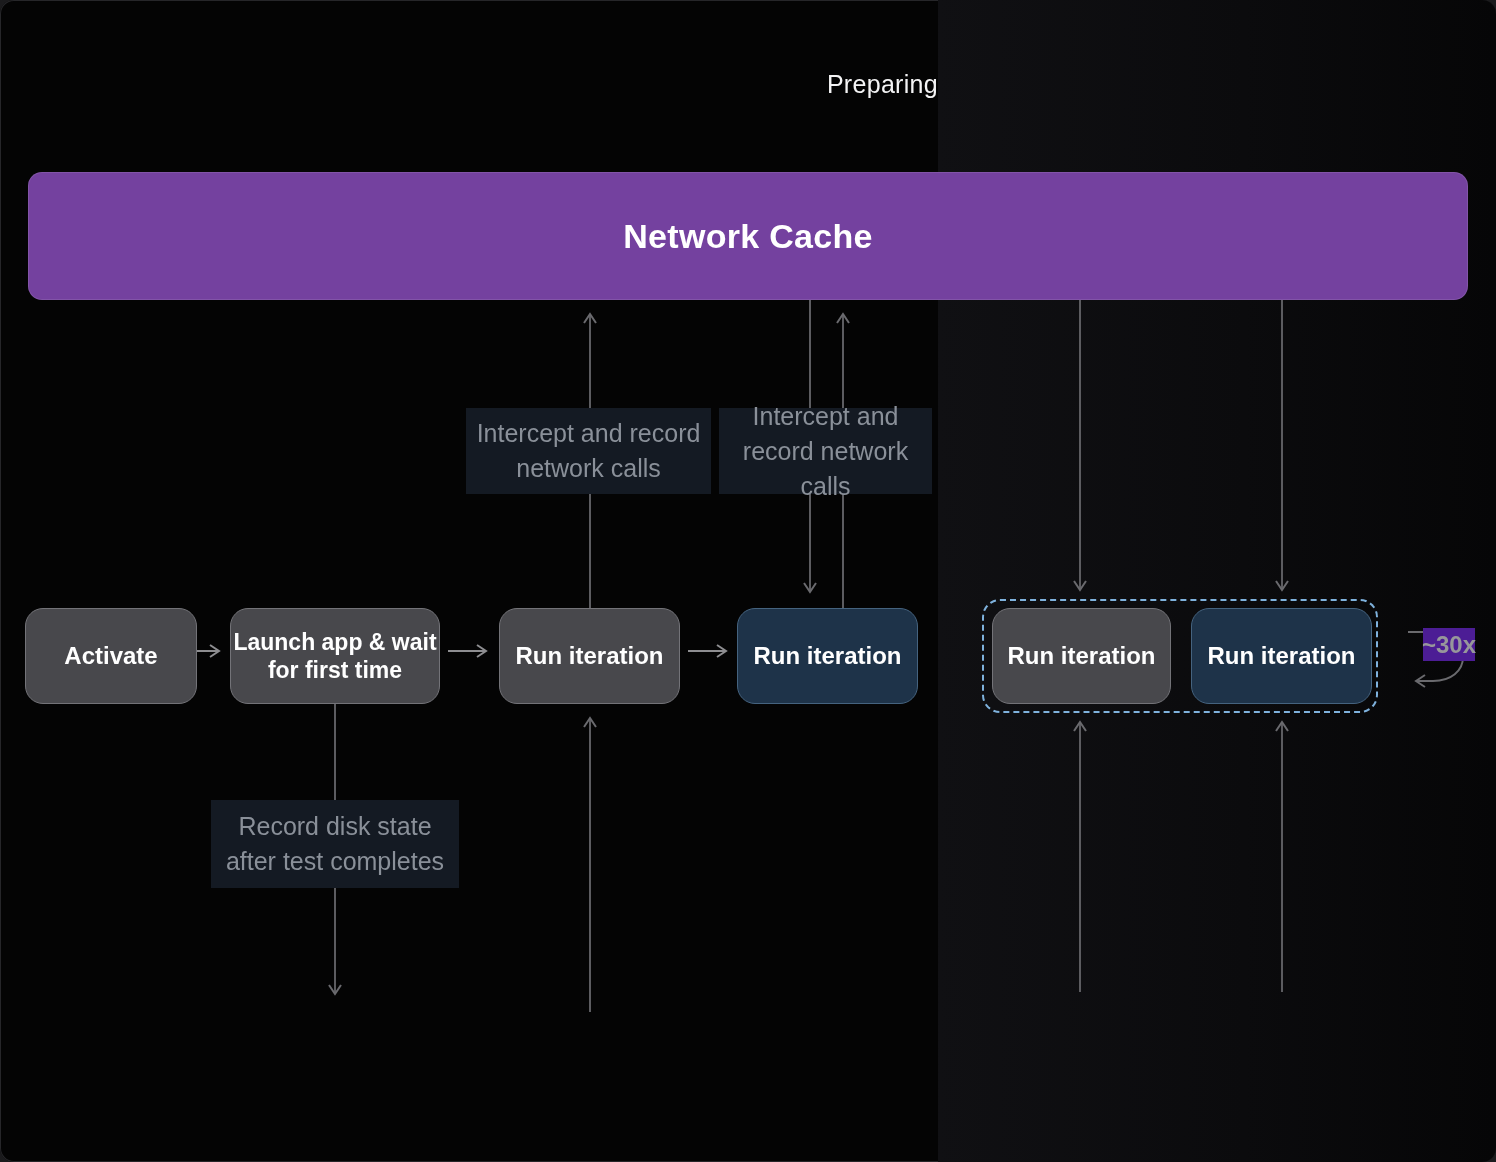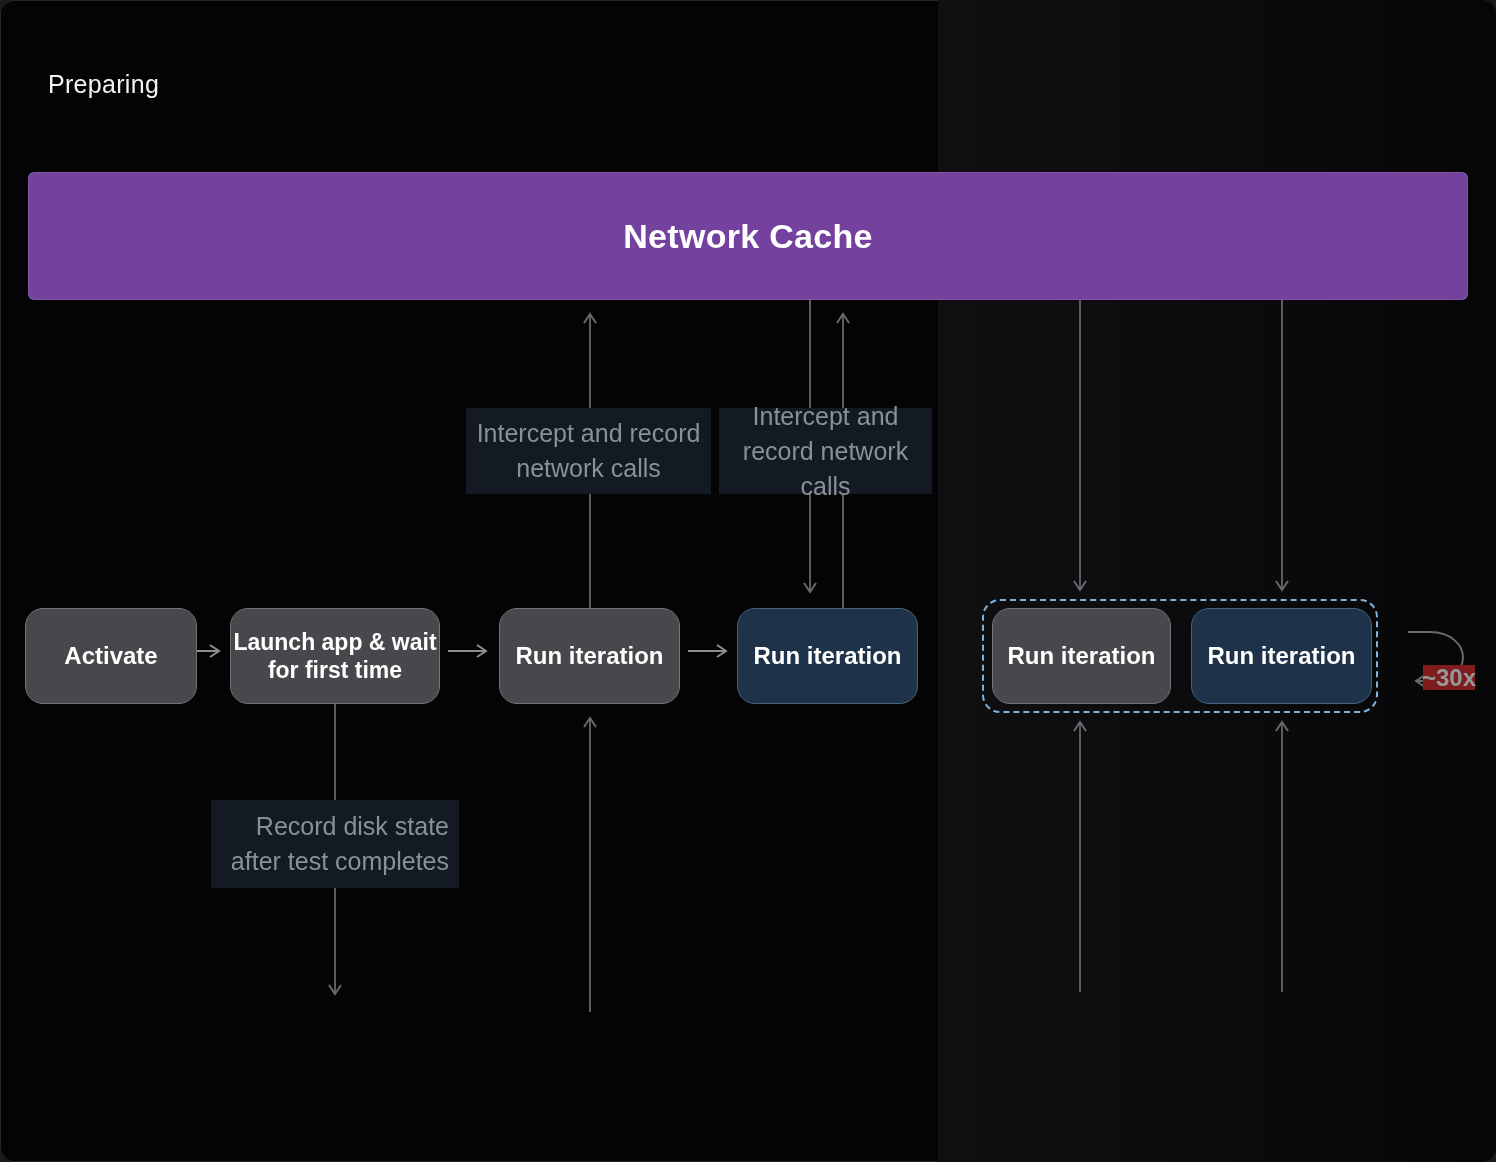--- a/index.html
+++ b/index.html
@@ -14,7 +14,7 @@
   }
   .section-label{
     position:absolute;top:70px;color:#f4f4f5;font-size:25px;font-weight:500;
-    text-align:left;letter-spacing:.3px;padding-left:48px;
+    text-align:right;letter-spacing:.3px;
   }
   .section-label.prep{left:0;width:938px;}
   .section-label.run{left:938px;width:558px;}

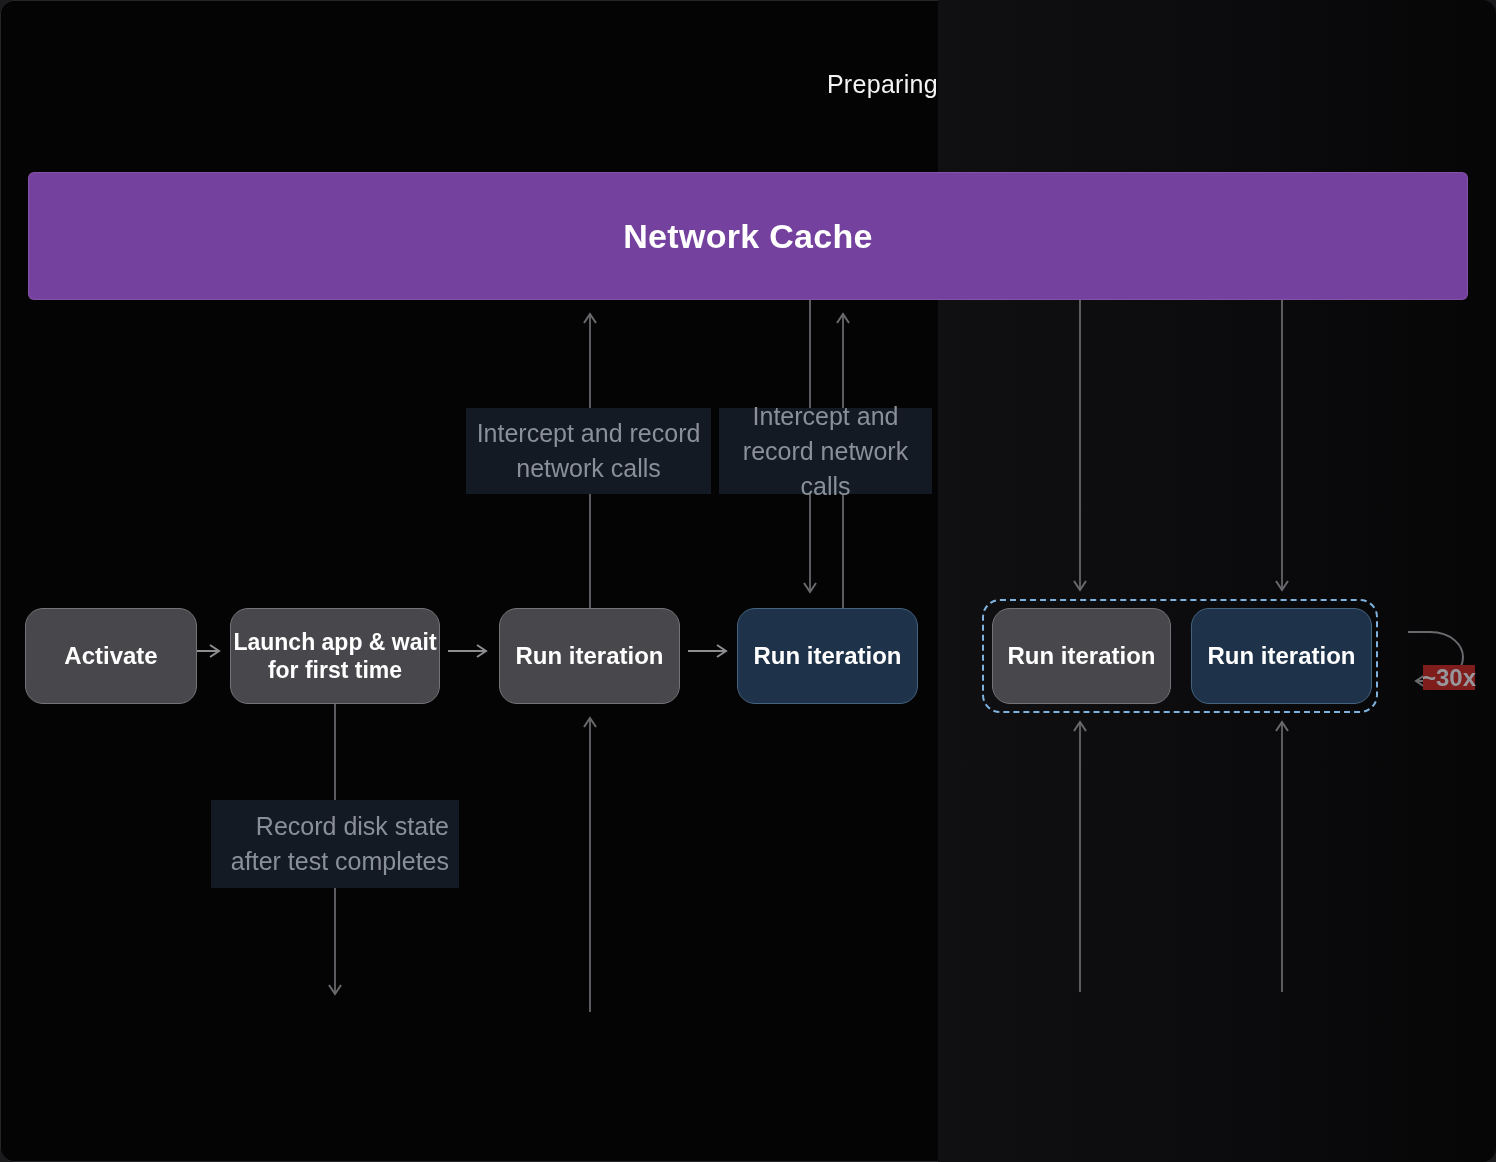--- a/index.html
+++ b/index.html
@@ -19,7 +19,7 @@
   .section-label.prep{left:0;width:938px;}
   .section-label.run{left:938px;width:558px;}
   .cache-bar{
-    position:absolute;left:28px;width:1440px;height:128px;border-radius:6px;
+    position:absolute;left:28px;width:1440px;height:128px;border-radius:14px;
     background:#74419f;box-shadow:inset 0 0 0 1px rgba(255,255,255,.10);
     display:flex;align-items:center;justify-content:center;
     color:#ffffff;font-size:34px;font-weight:700;letter-spacing:.3px;

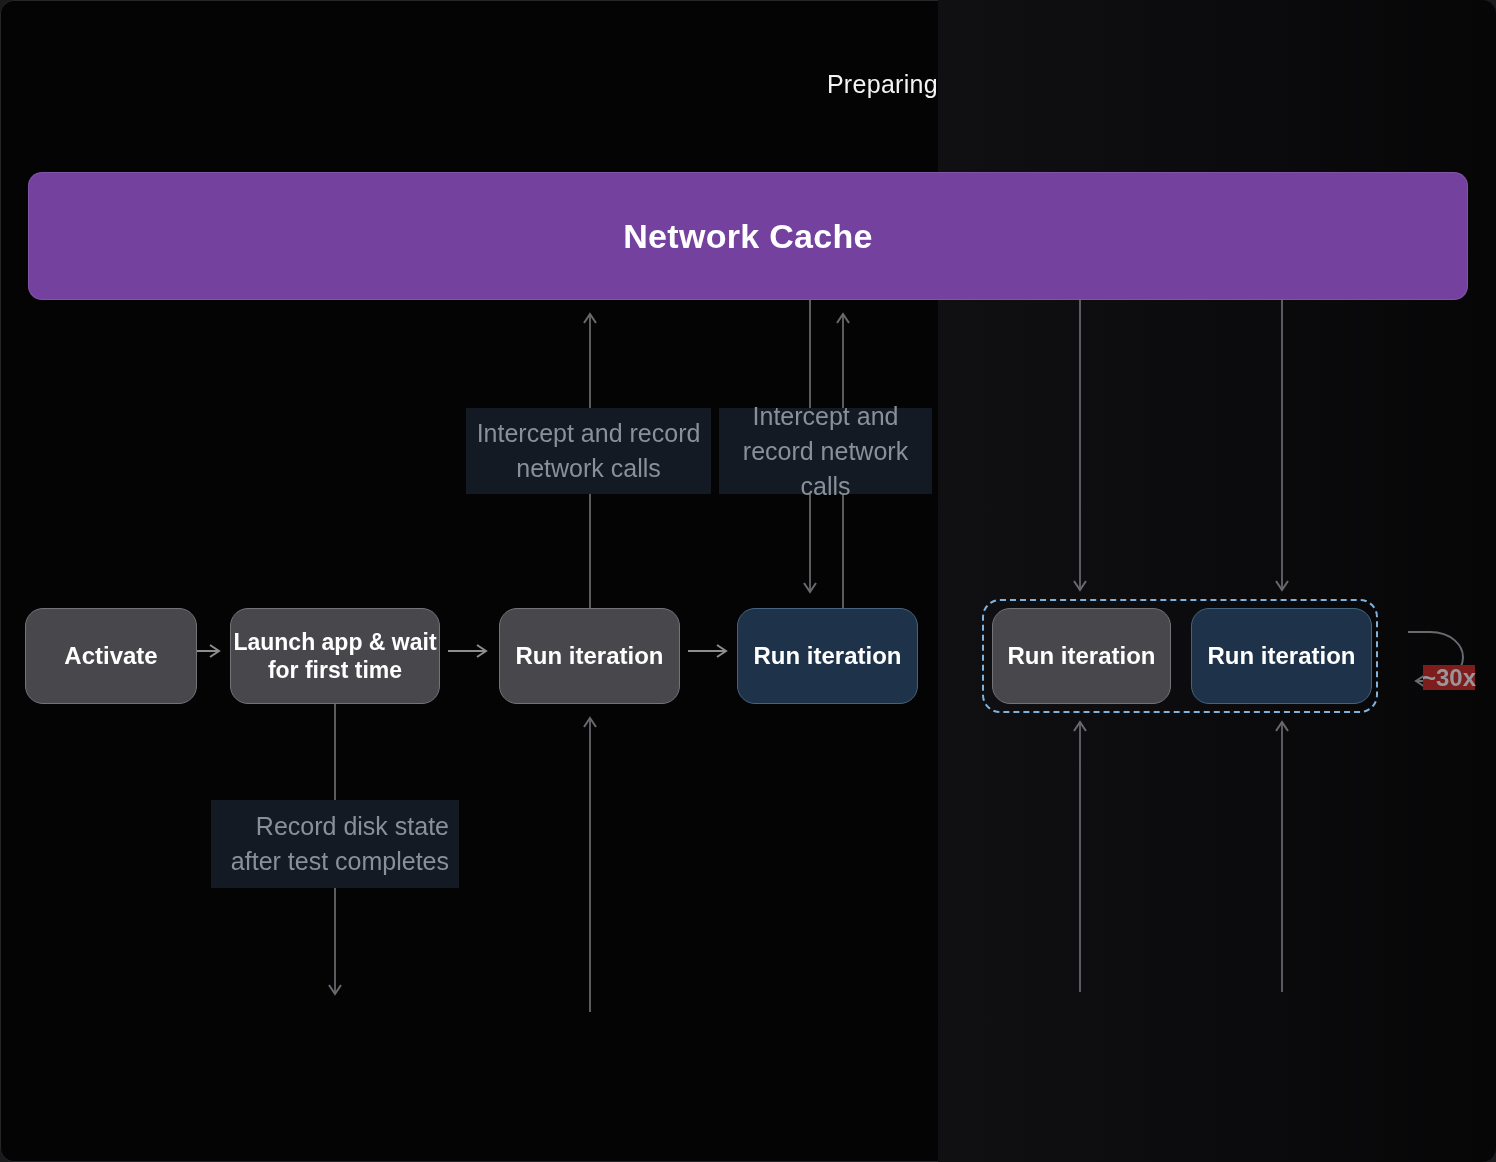--- a/index.html
+++ b/index.html
@@ -47,8 +47,8 @@
     border:2px dashed #7fb2dd;border-radius:18px;box-sizing:border-box;
   }
   .loop-label{
-    position:absolute;left:1423px;top:665px;width:52px;height:25px;z-index:3;
-    background:#7f1d1d;color:#97979b;font-size:24px;font-weight:700;
+    position:absolute;left:1423px;top:628px;width:52px;height:33px;z-index:3;
+    background:#4c1d95;color:#97979b;font-size:24px;font-weight:700;
     display:flex;align-items:center;justify-content:center;
   }
 </style>

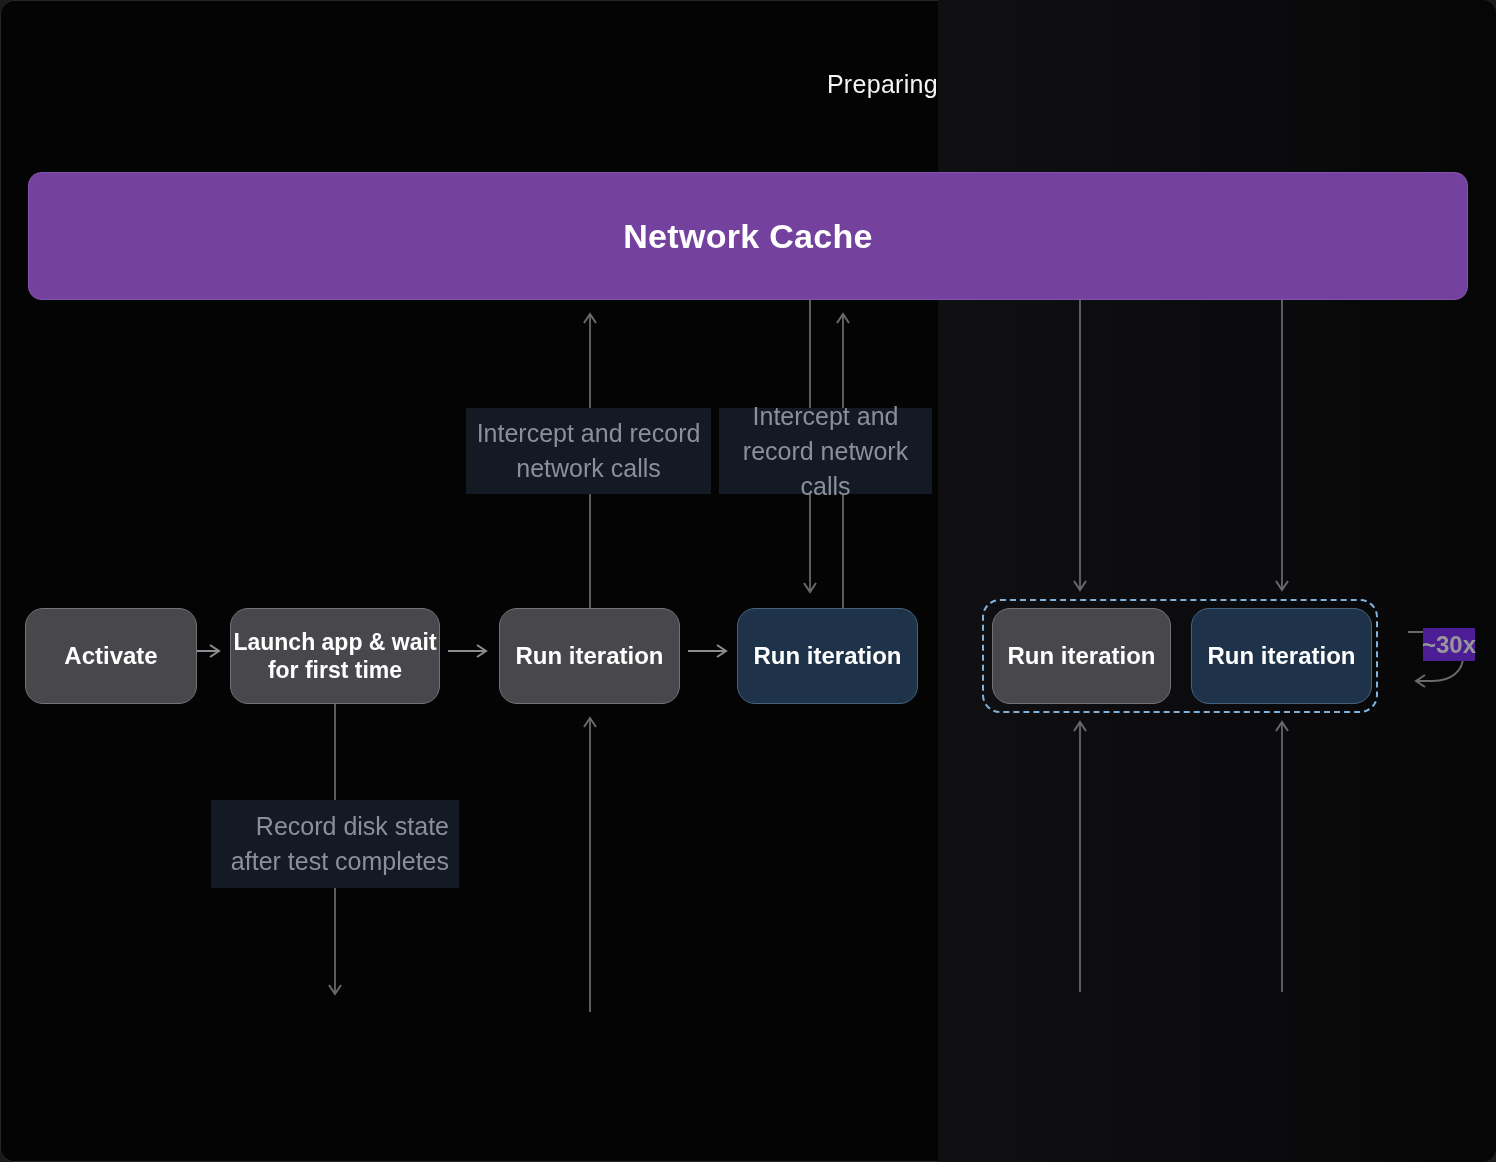--- a/index.html
+++ b/index.html
@@ -41,7 +41,7 @@
   }
   .note-intercept-1{left:466px;top:408px;width:245px;height:86px;}
   .note-intercept-2{left:719px;top:408px;width:213px;height:86px;}
-  .note-disk{left:211px;top:800px;width:248px;height:88px;text-align:right;}
+  .note-disk{left:211px;top:800px;width:248px;height:88px;}
   .dashed-group{
     position:absolute;left:982px;top:599px;width:396px;height:114px;z-index:1;
     border:2px dashed #7fb2dd;border-radius:18px;box-sizing:border-box;

